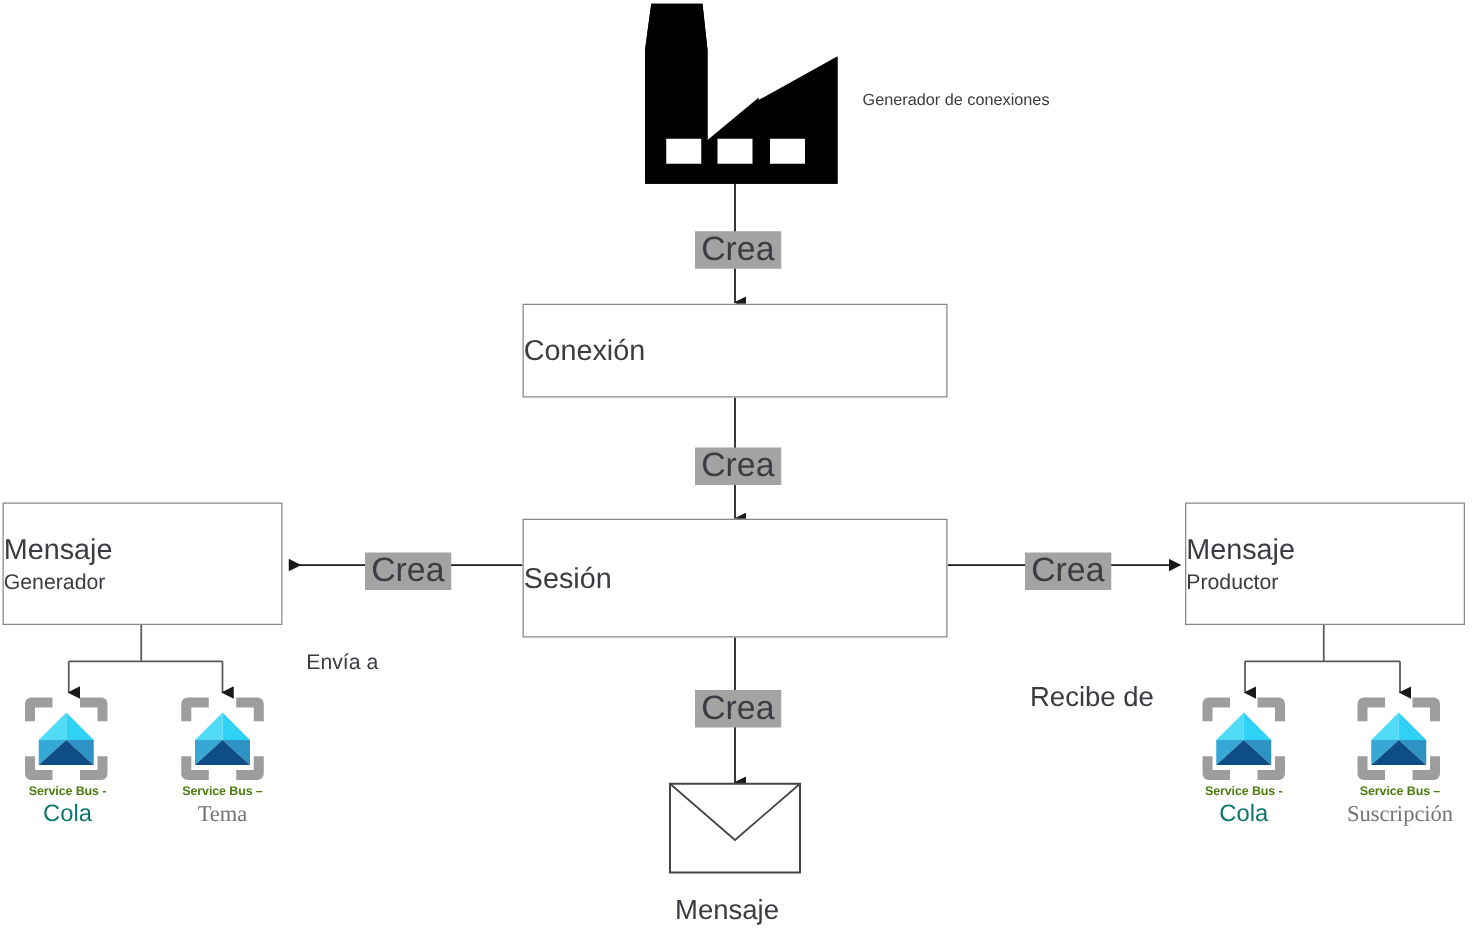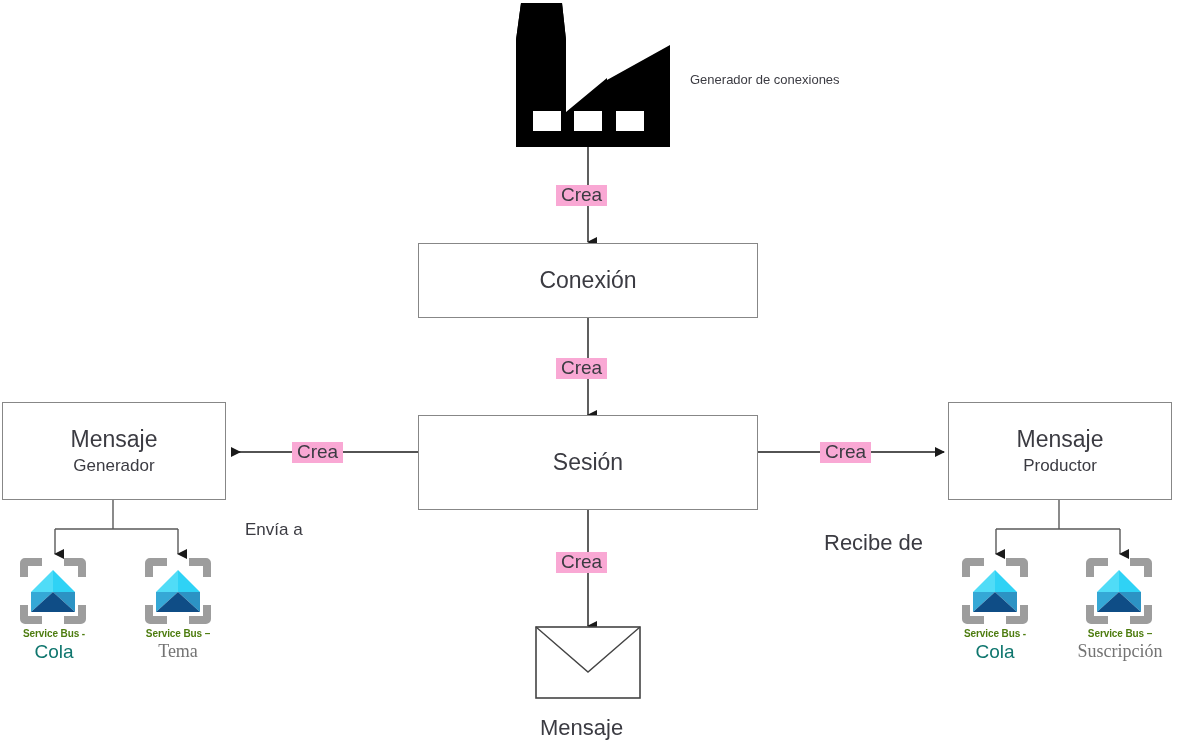--- a/index.html
+++ b/index.html
@@ -46,10 +46,10 @@
   }
   .edge-label {
     position: absolute;
-    font-size: 19px;
-    color: #3b3b42;
-    white-space: nowrap;
-    background: #f9a8d4;
+    font-size: 27px;
+    color: #3b3b42;
+    white-space: nowrap;
+    background: #a3a3a3;
     padding: 0 5px;
     line-height: 1.1;
   }

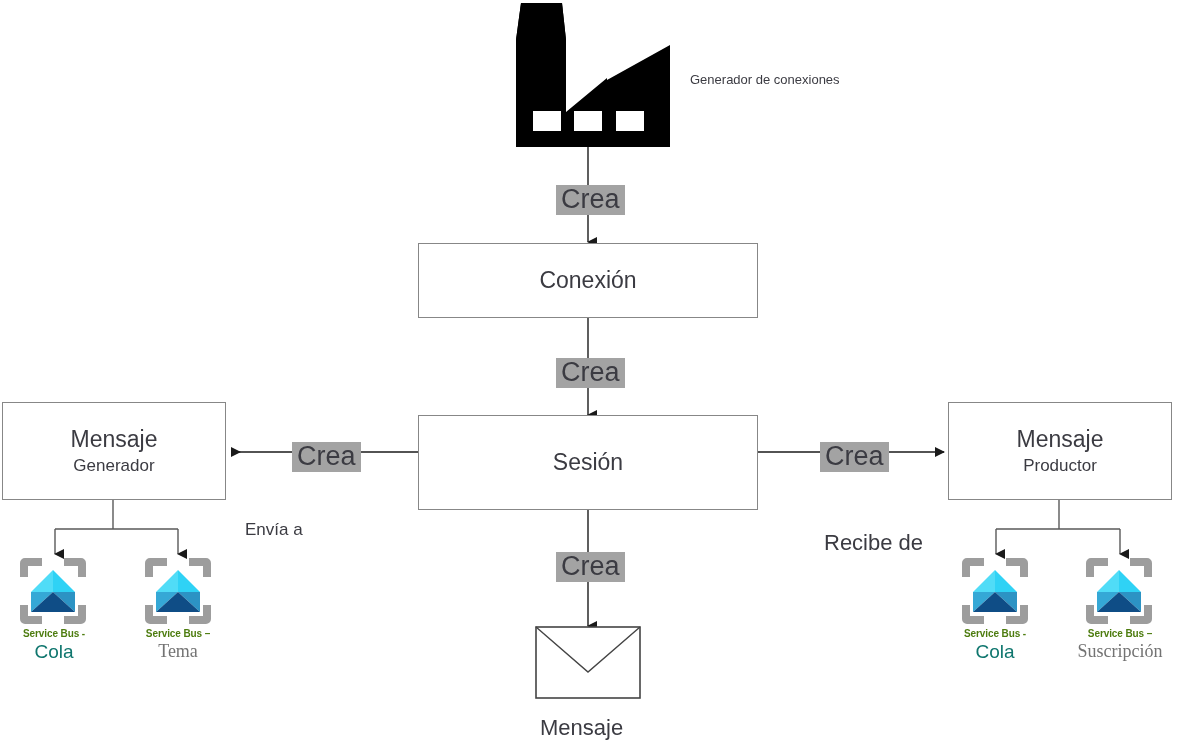--- a/index.html
+++ b/index.html
@@ -28,7 +28,7 @@
     border: 1px solid #878787;
     display: flex;
     flex-direction: column;
-    align-items: center;
+    align-items: flex-start;
     justify-content: center;
   }
   .node-title {

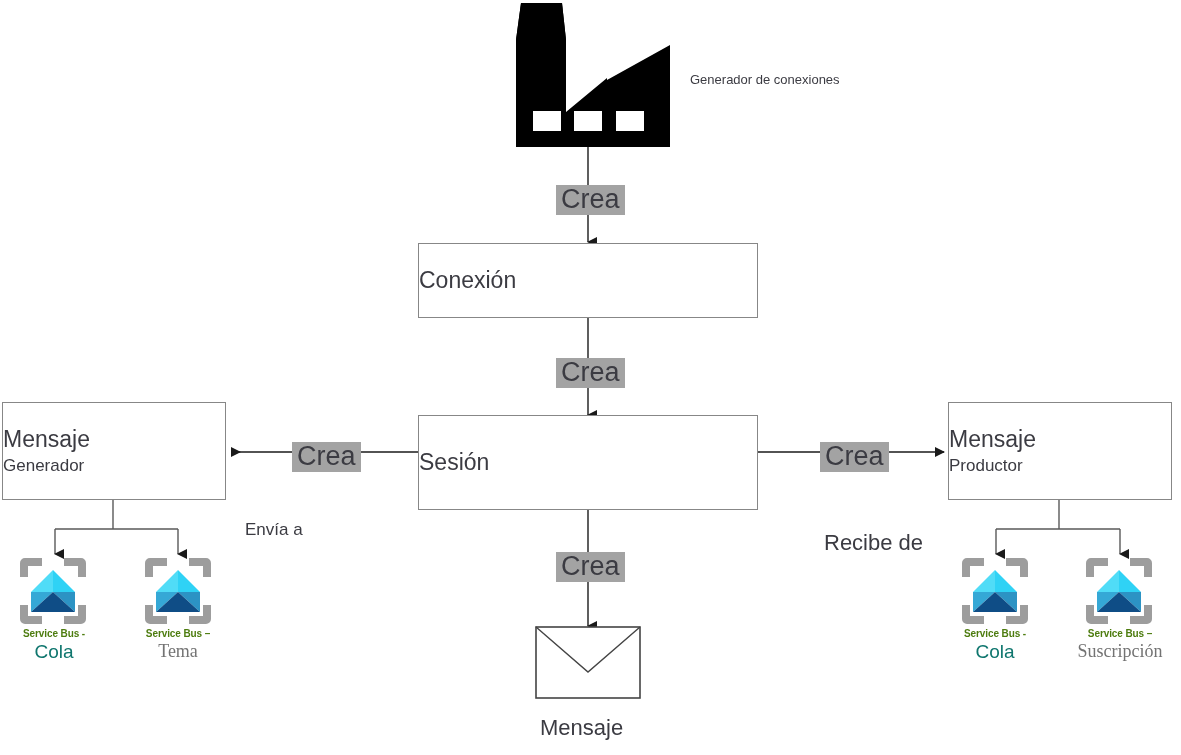--- a/index.html
+++ b/index.html
@@ -241,7 +241,7 @@
 
 <div class="free-label" style="left:245px; top:521px; font-size:17px;">Envía a</div>
 
-<div class="free-label" style="left:824px; top:531px; font-size:22px;">Recibe de</div>
+<div class="free-label" style="left:824px; top:546px; font-size:22px;">Recibe de</div>
 
 <div class="icon-wrap" style="left:14px; top:628px;">
   <div class="icon-caption-1">Service Bus -</div>

